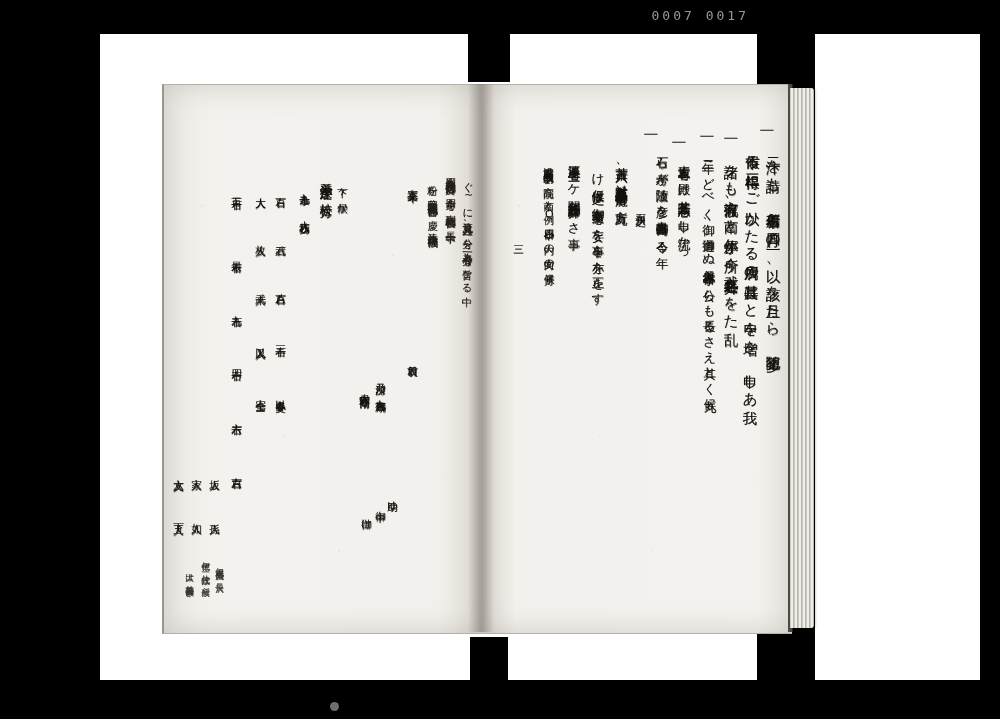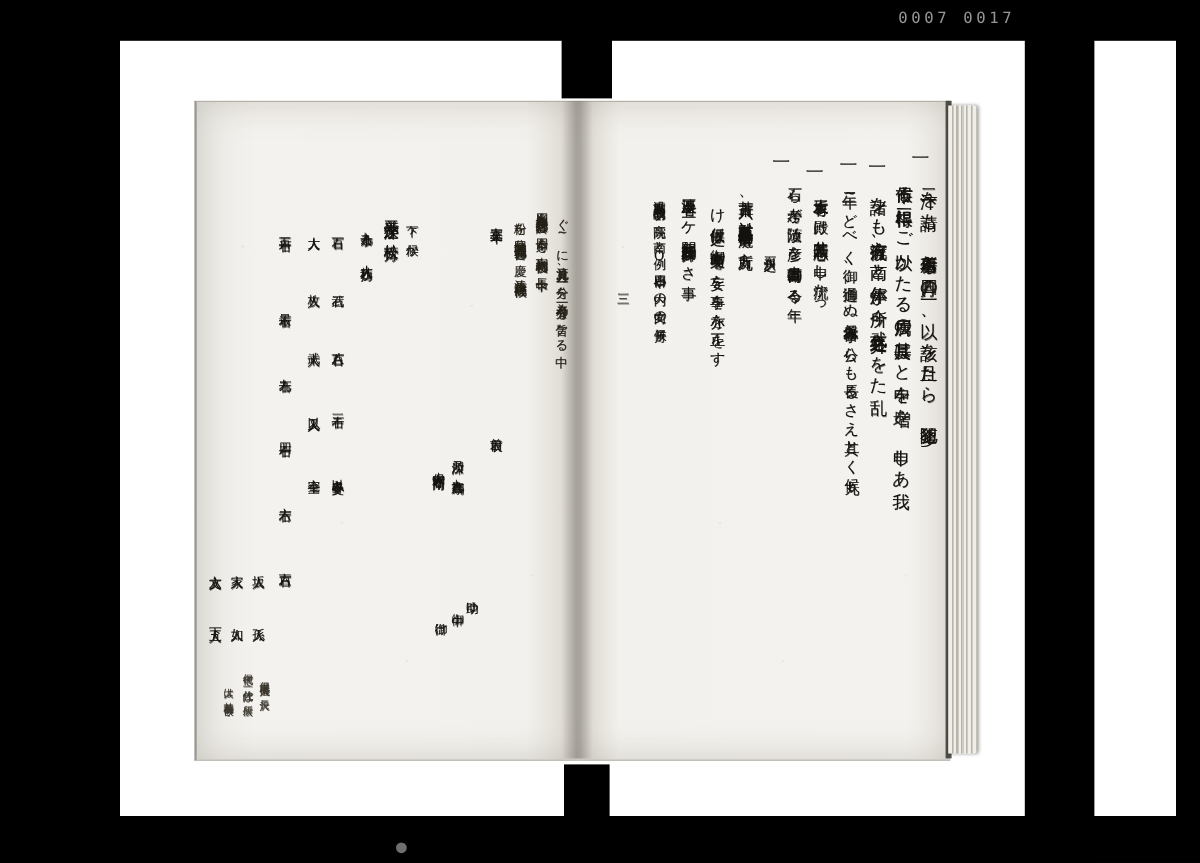--- a/index.html
+++ b/index.html
@@ -15,7 +15,7 @@
   }
   #scan {
     position: relative;
-    width: 912px;
+    width: 815px;
     height: 719px;
     background: #000000;
   }

